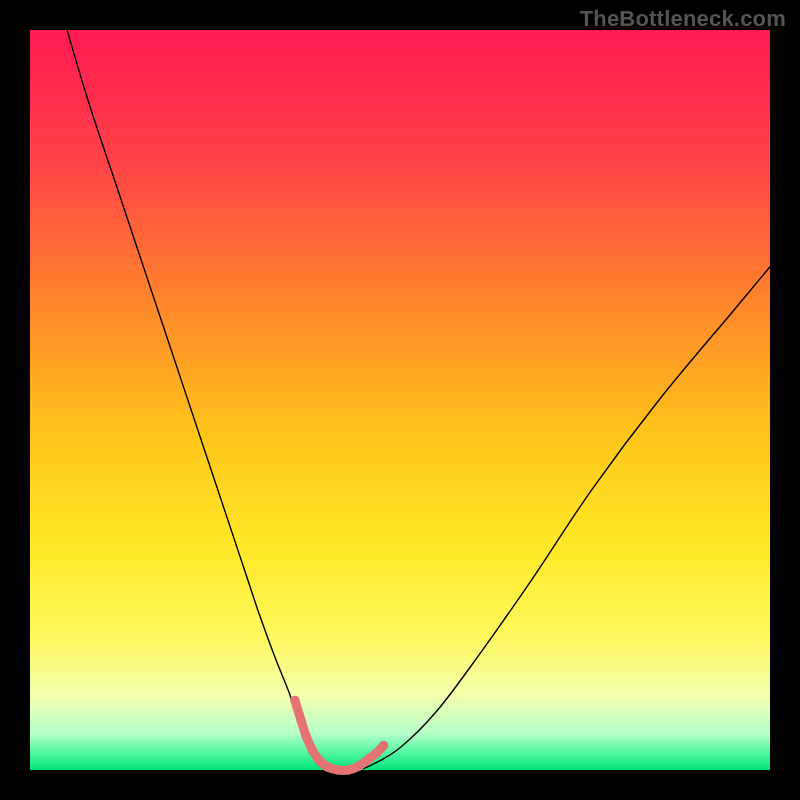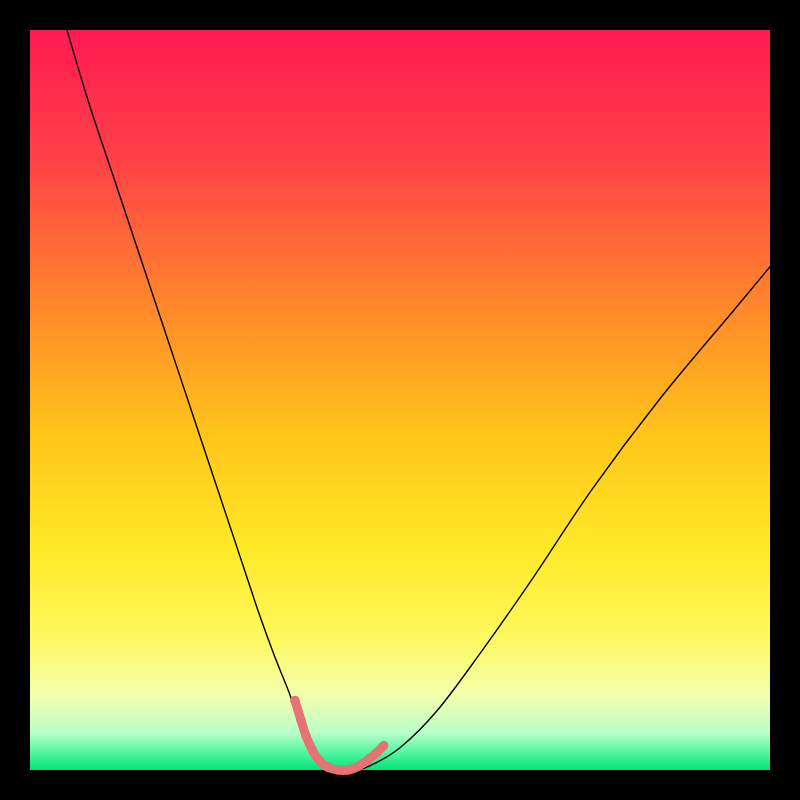--- a/index.html
+++ b/index.html
@@ -38,6 +38,7 @@
 <body>
 
 <div class="outer">
+  <div class="watermark">TheBottleneck.com</div>
   <svg id="chart-svg" width="800" height="800" viewBox="0 0 800 800">
       <defs>
         <linearGradient id="bg-grad" x1="0" y1="0" x2="0" y2="1">

